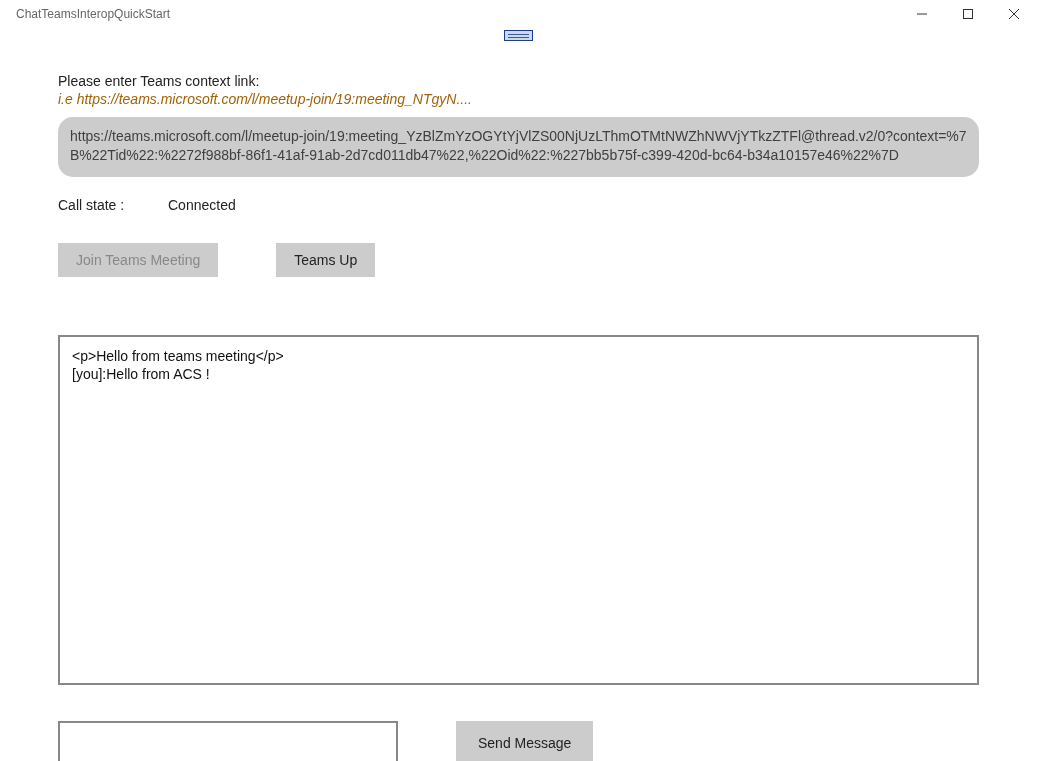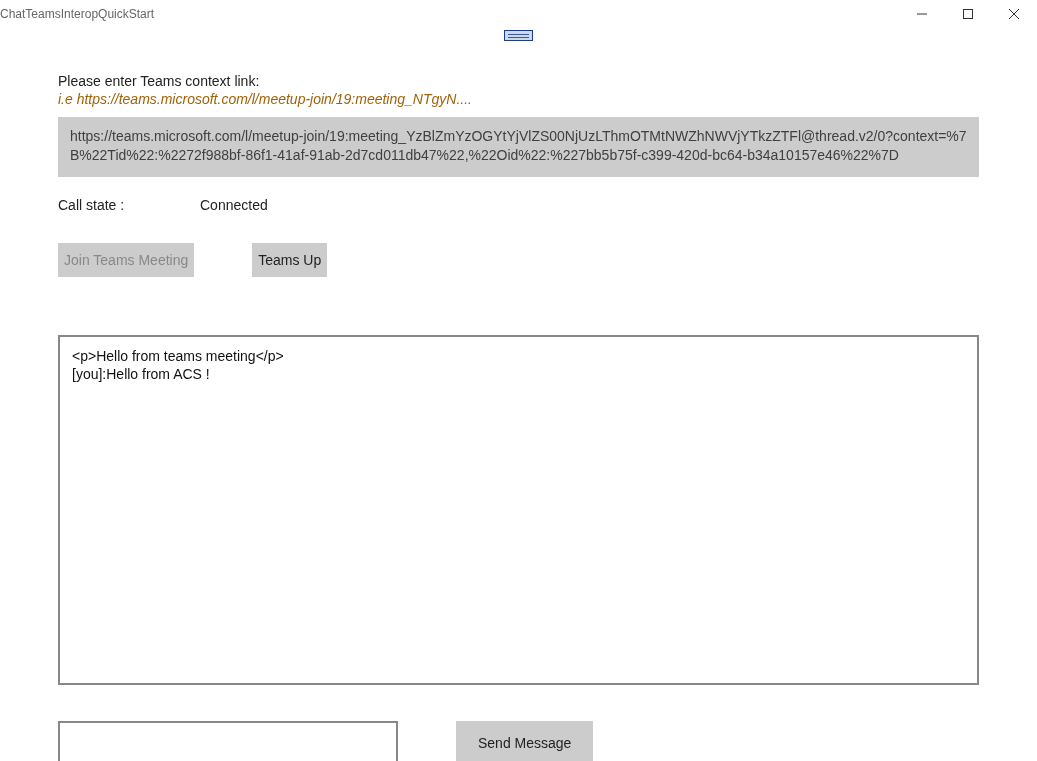--- a/index.html
+++ b/index.html
@@ -17,9 +17,10 @@
       display: flex;
       align-items: center;
       justify-content: space-between;
-      padding-left: 0;
+      padding-left: 8px;
       color: #666;
       font-size: 12px;
+      margin-left: 8px;
     }
     .win-controls {
       display: flex;

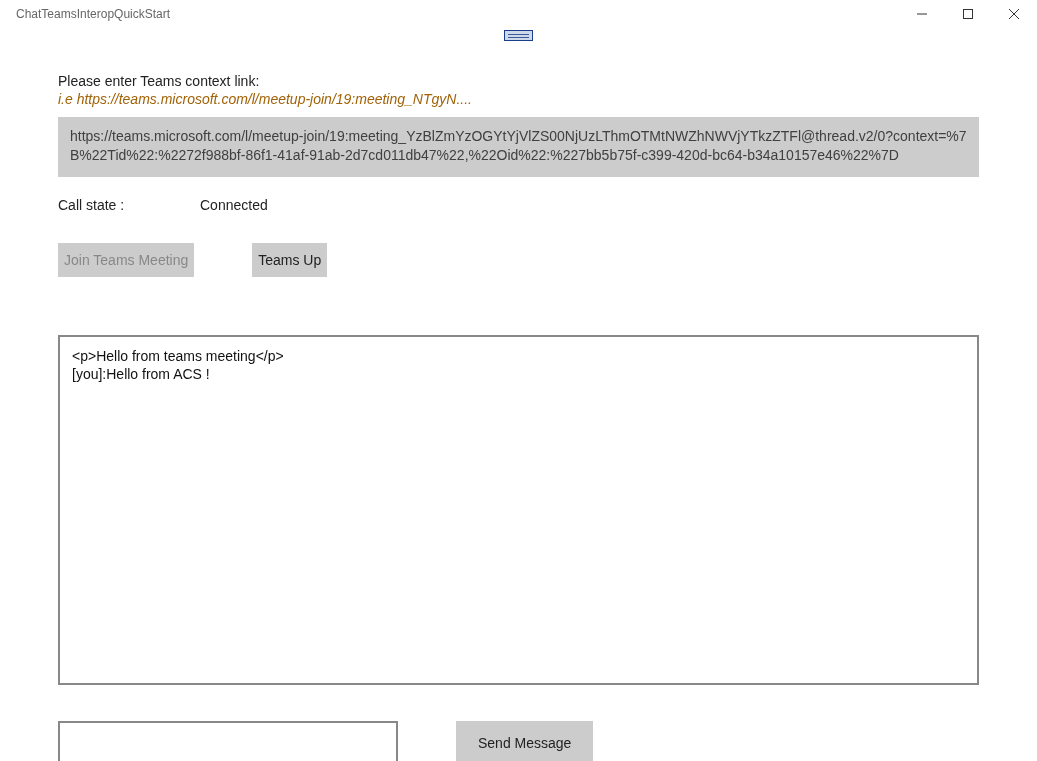--- a/index.html
+++ b/index.html
@@ -71,6 +71,7 @@
       font-size: 14px;
       word-break: break-all;
       min-height: 56px;
+      border-radius: 15px;
     }
     .status-row {
       display:flex;

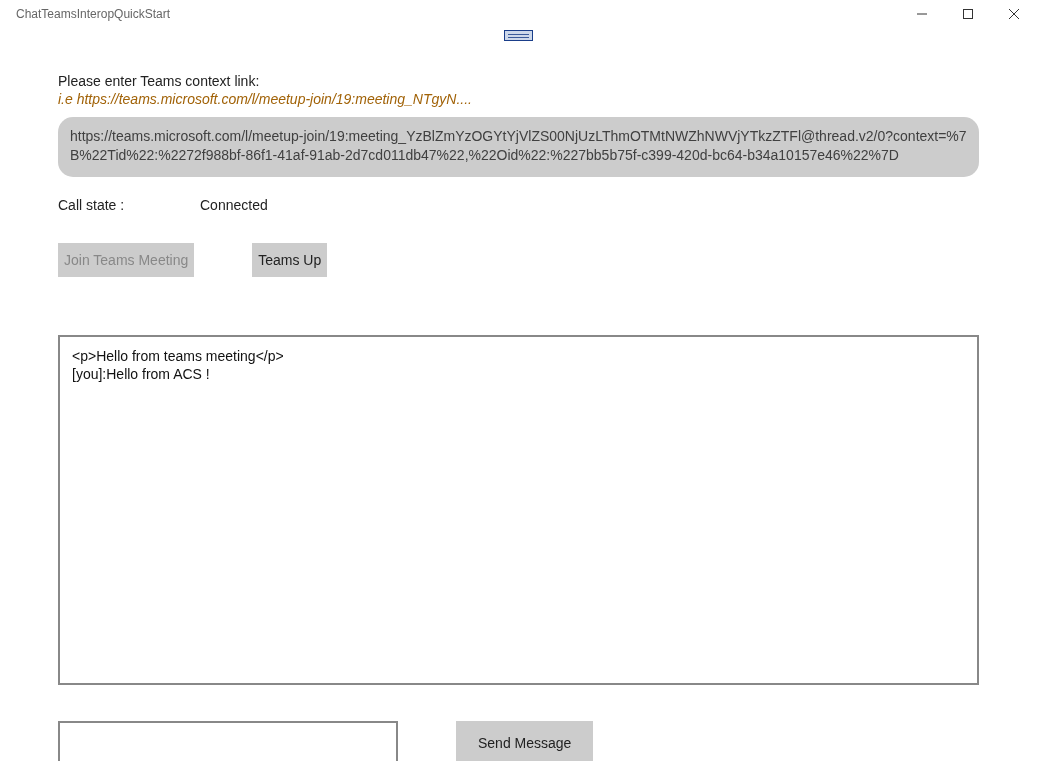--- a/index.html
+++ b/index.html
@@ -78,7 +78,6 @@
       margin-top: 20px;
       margin-bottom: 30px;
       color:#222;
-      gap:32px;
     }
     .status-label { width: 110px; }
     .btn-row { display:flex; gap: 58px; margin-bottom: 58px; }

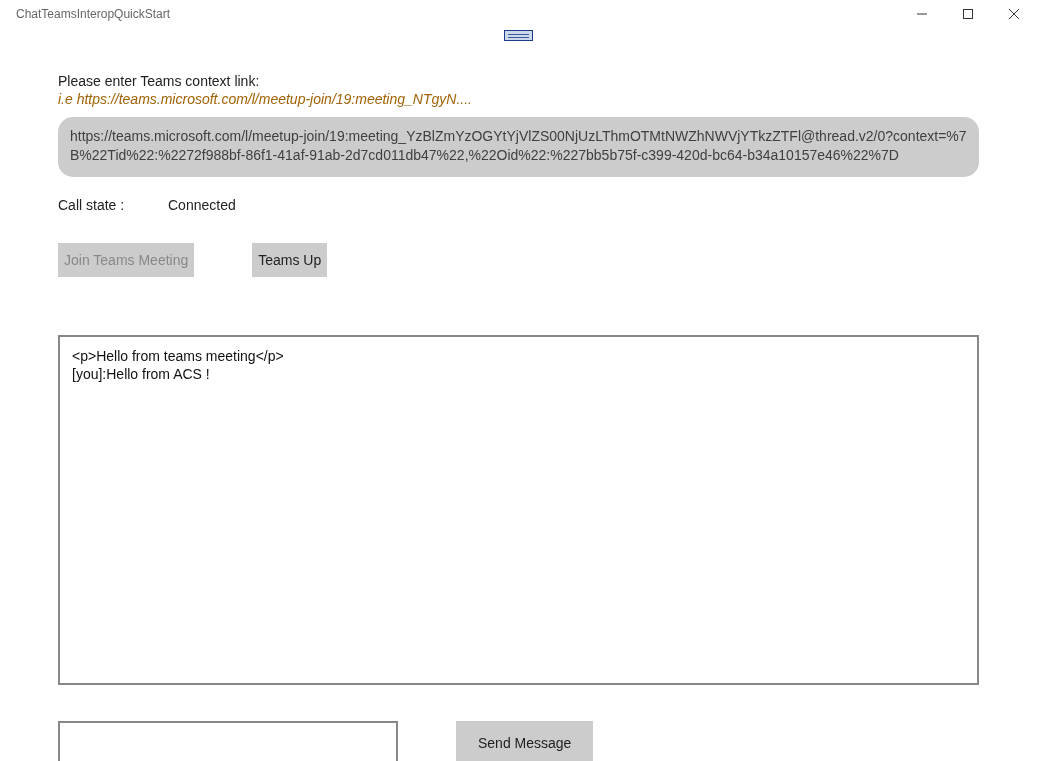--- a/index.html
+++ b/index.html
@@ -84,7 +84,7 @@
     .btn {
       background:#cccccc;
       border:none;
-      padding: 9px 6px;
+      padding: 9px 18px;
       font-size:14px;
       font-family: inherit;
       color:#222;

